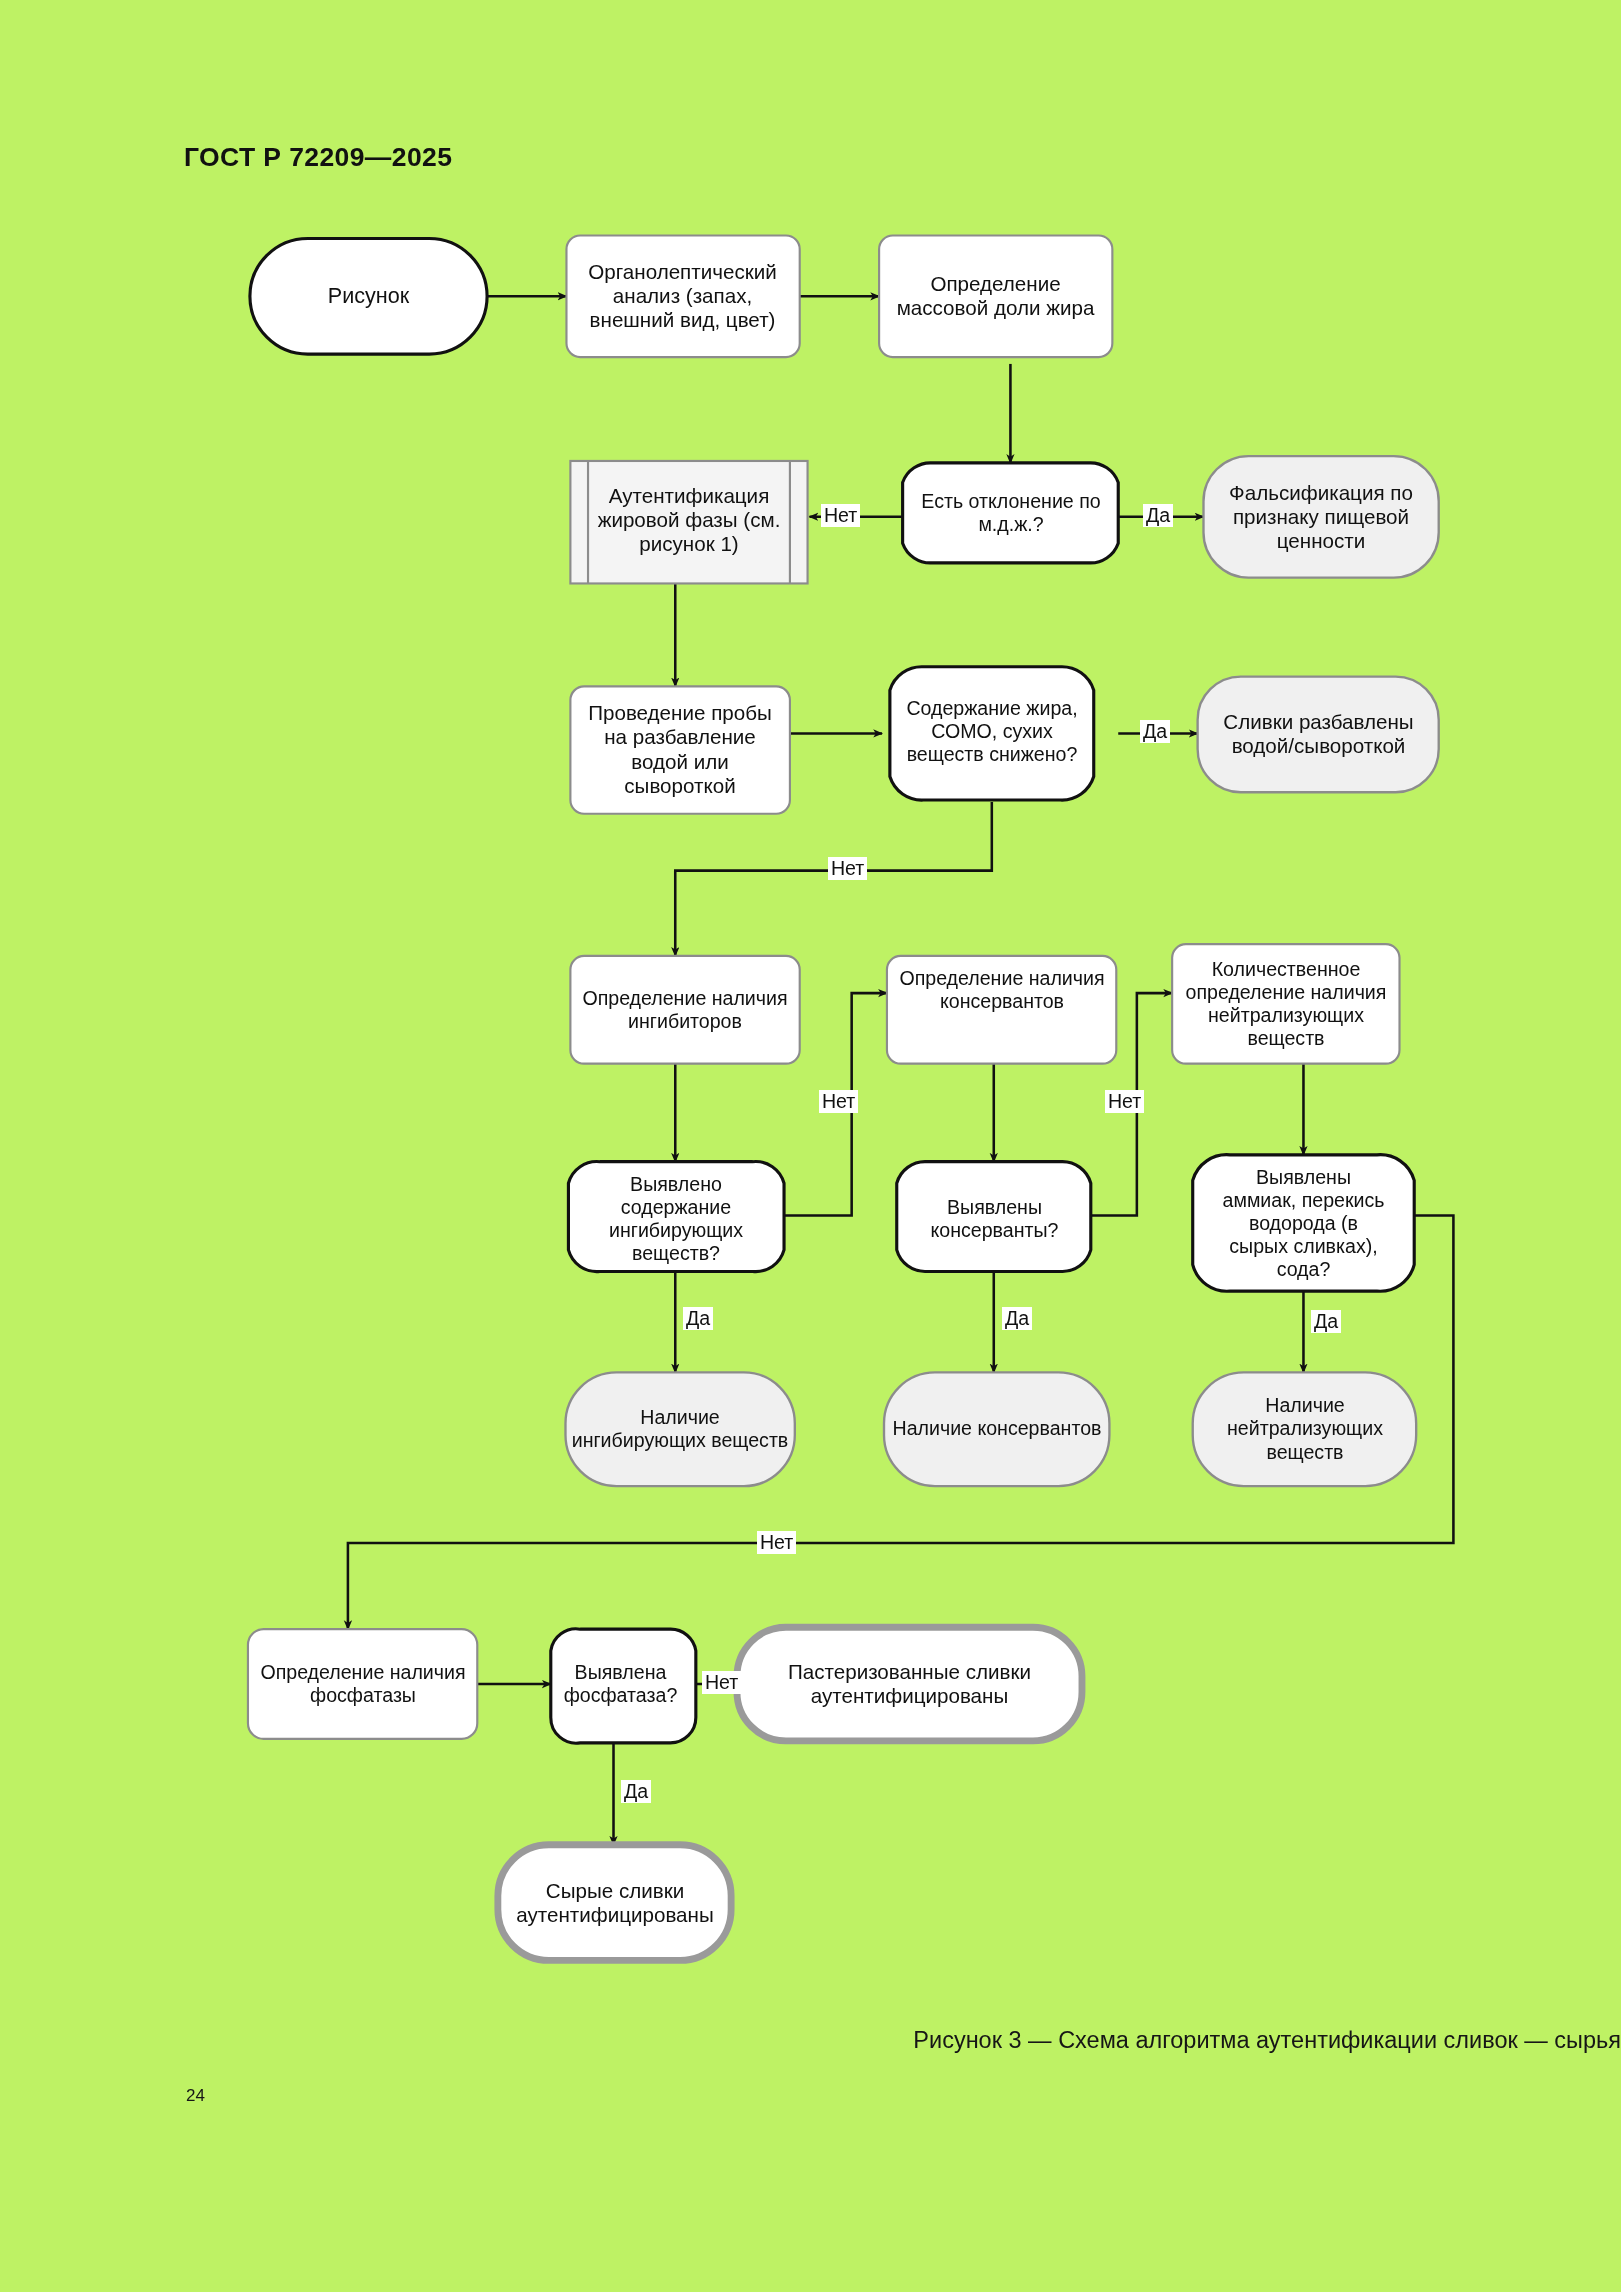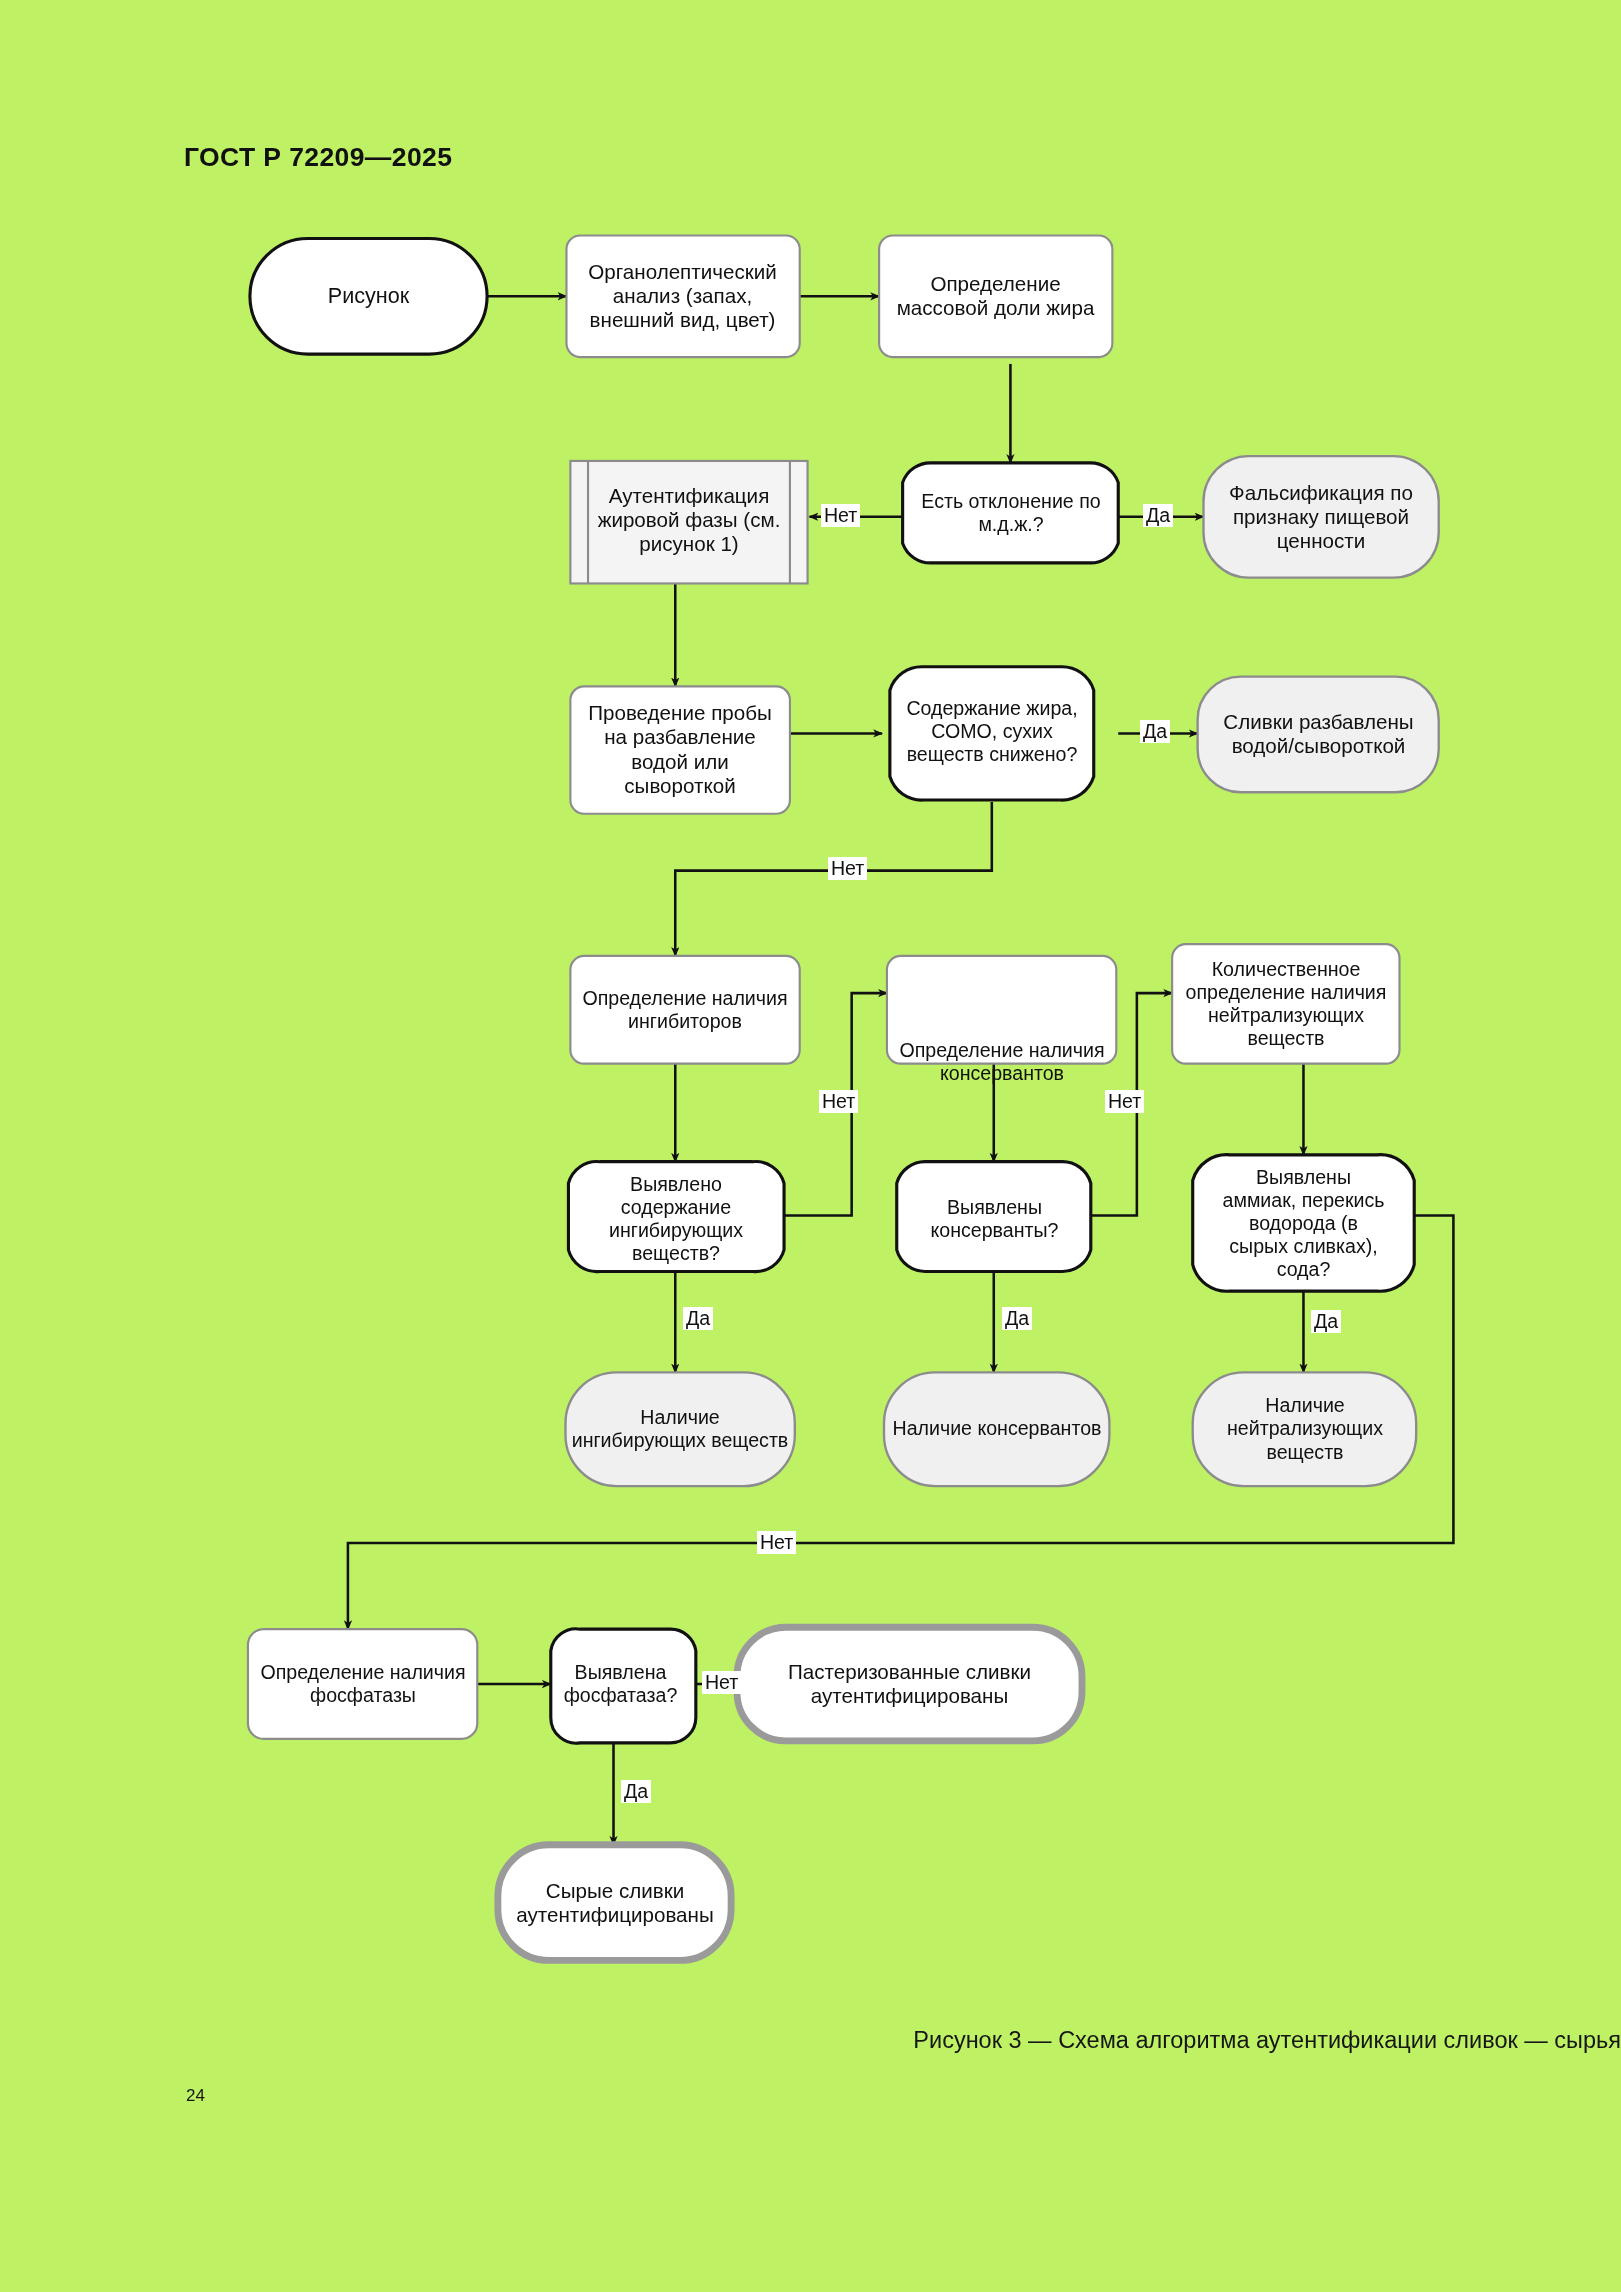--- a/index.html
+++ b/index.html
@@ -194,7 +194,7 @@
     <span>Определение наличия ингибиторов</span>
   </div>
 
-  <div class="nlabel fs21" style="left:891px;top:1008px;width:222px;height:108px;">
+  <div class="nlabel fs21" style="left:891px;top:936px;width:222px;height:108px;">
     <span>Определение наличия консервантов</span>
   </div>
 

